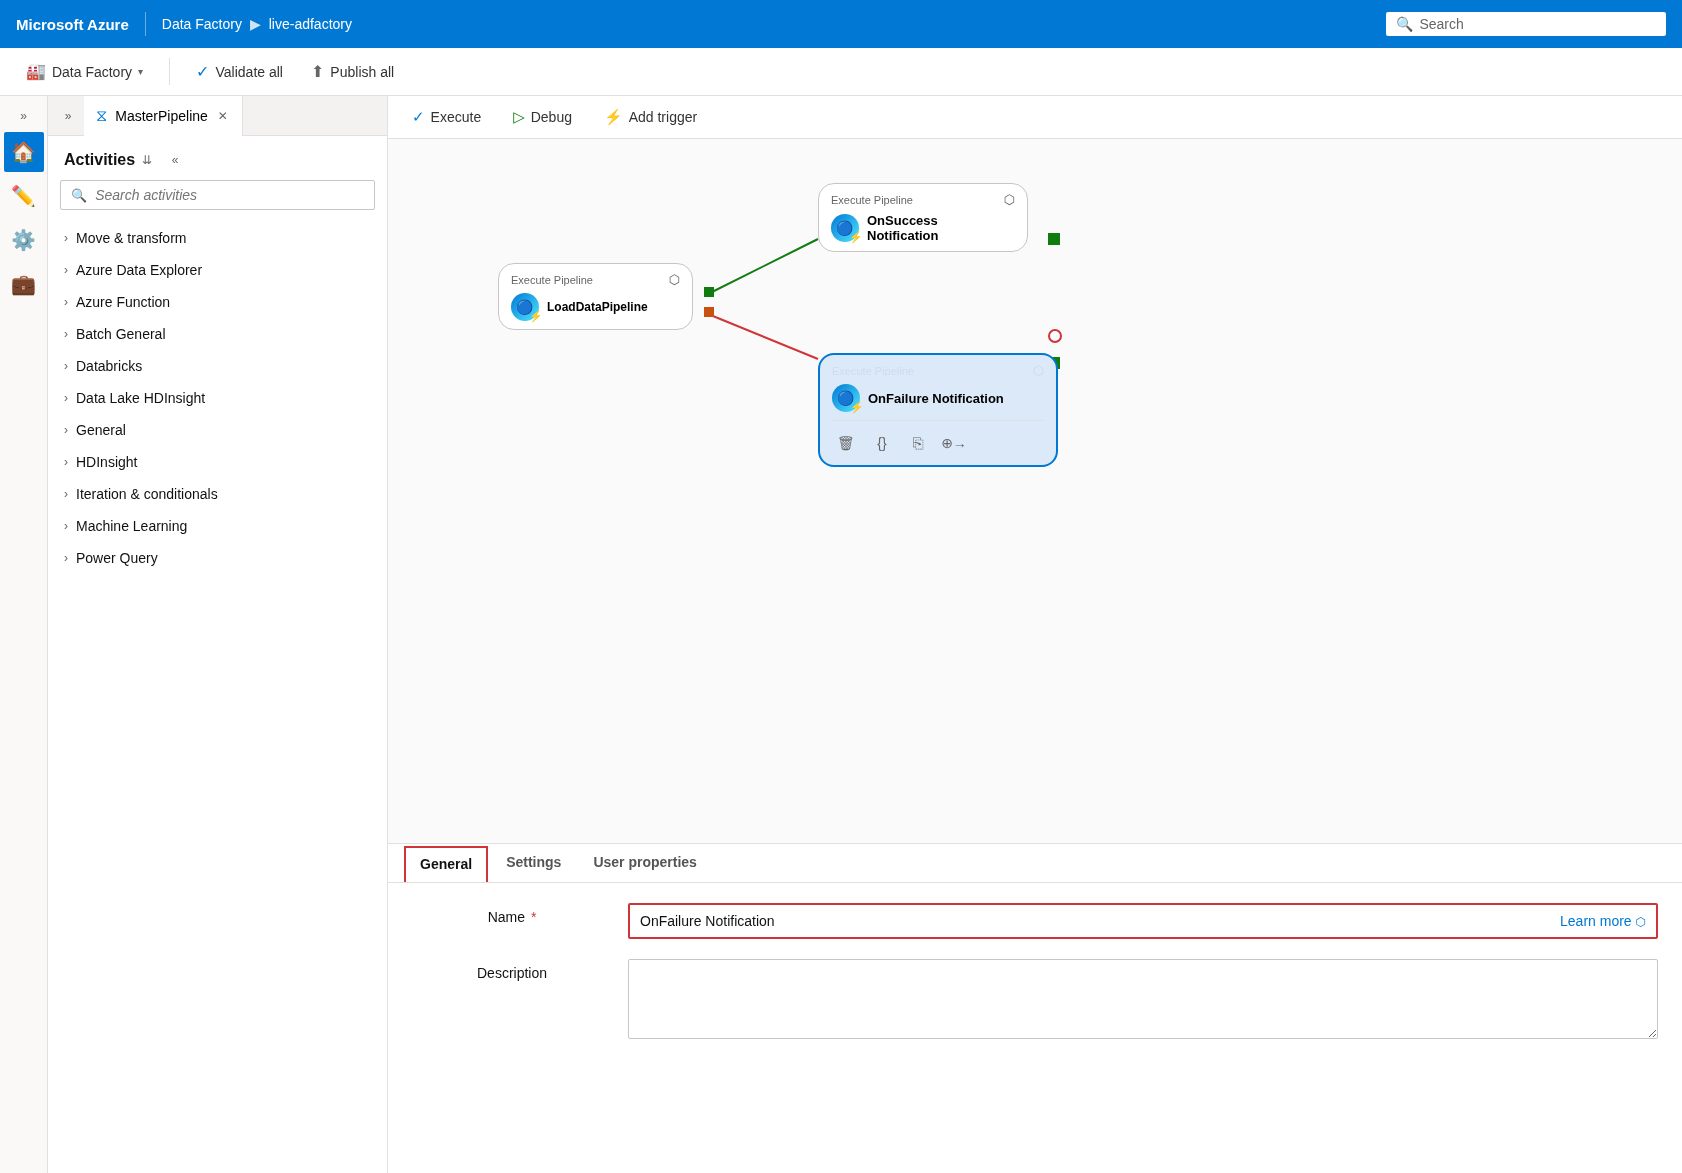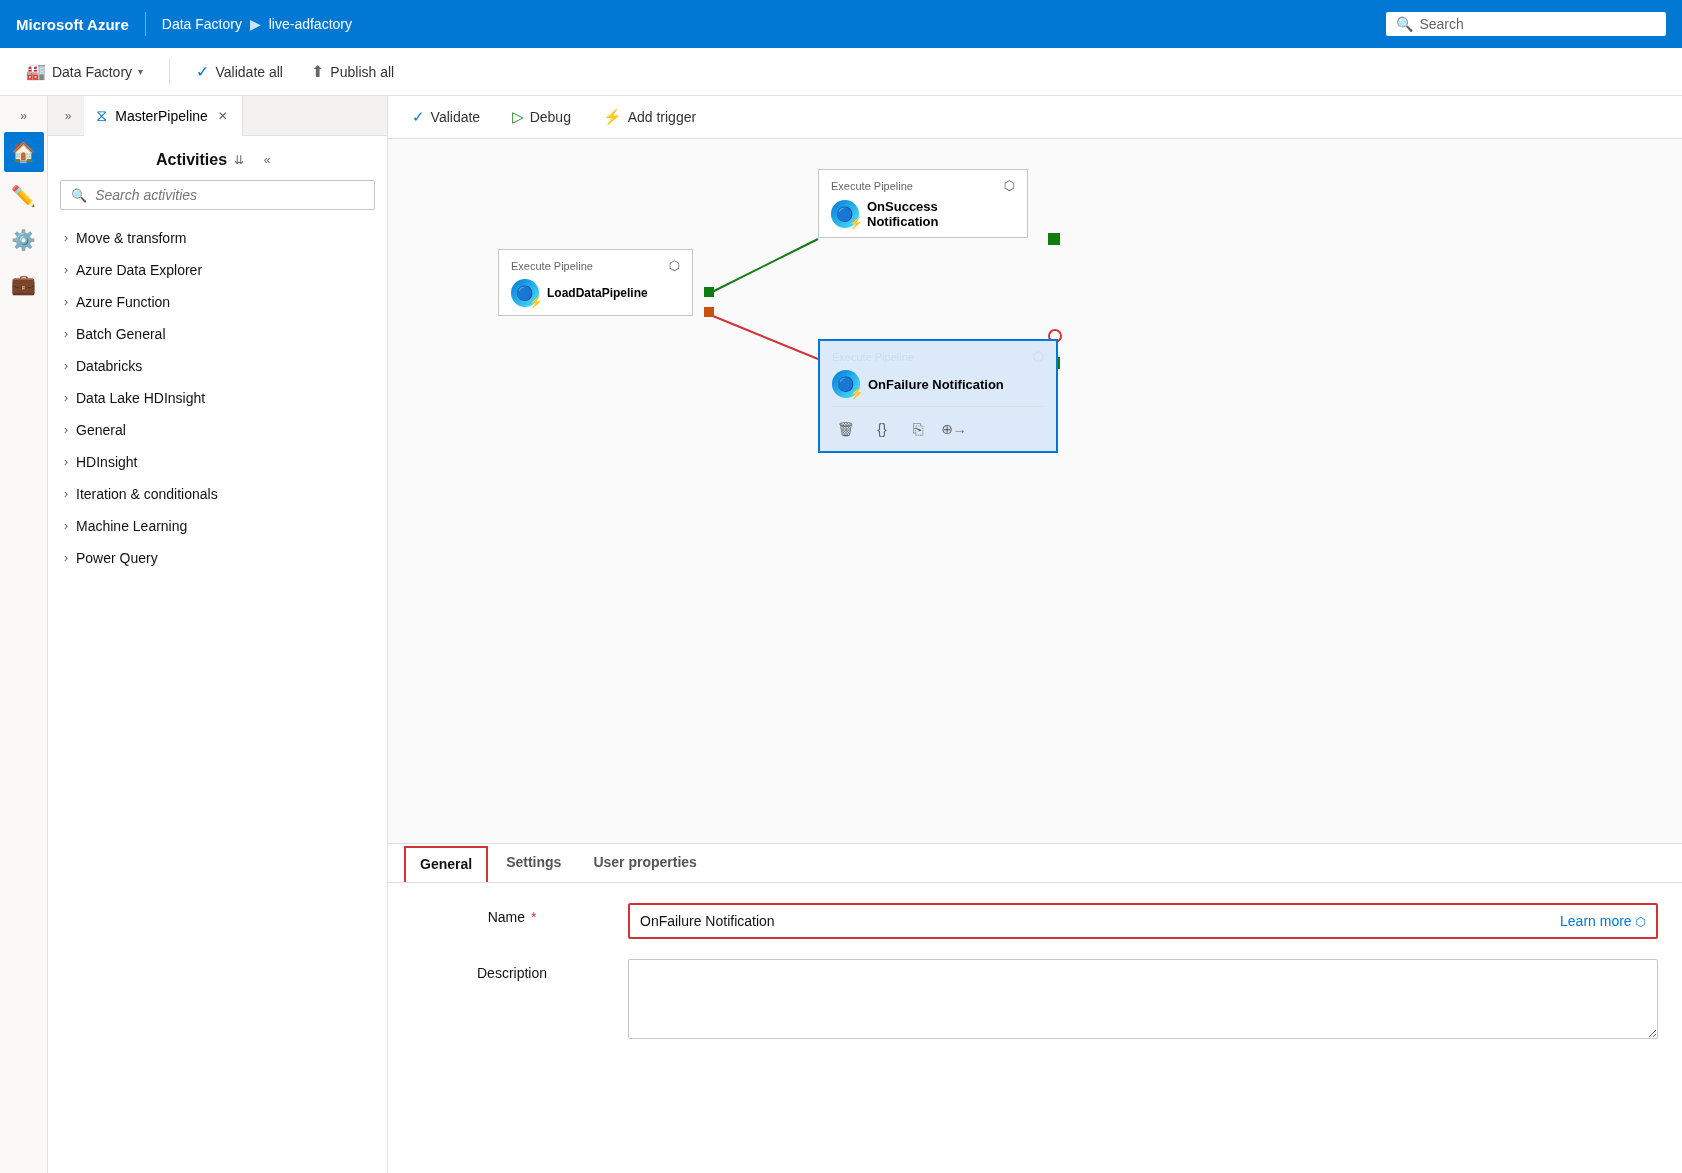--- a/index.html
+++ b/index.html
@@ -566,7 +566,7 @@
     <div class="canvas-toolbar">
       <button class="canvas-btn">
         <span class="canvas-btn-icon">✓</span>
-        <span>Validate</span>
+        <span>Execute</span>
       </button>
       <button class="canvas-btn">
         <span class="canvas-btn-icon" style="color:#107c10;">▷</span>

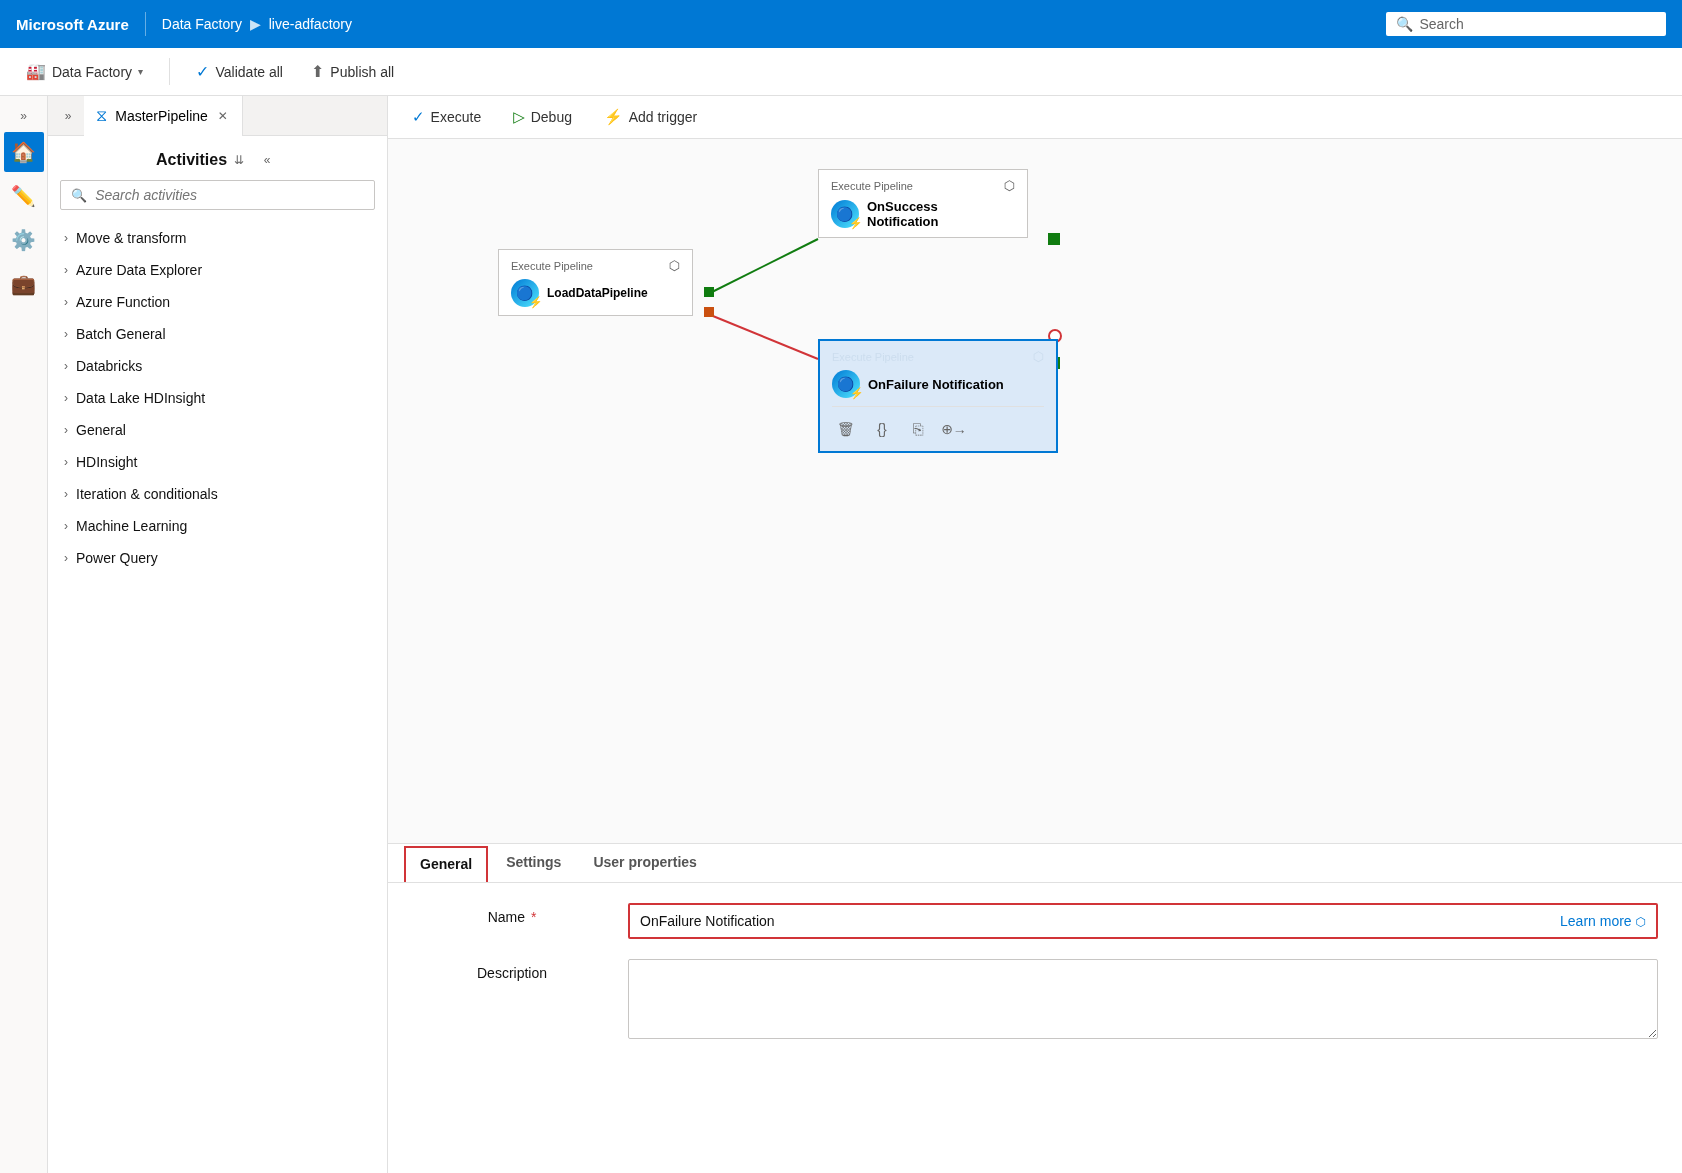--- a/index.html
+++ b/index.html
@@ -171,7 +171,7 @@
     .activities-header {
       display: flex;
       align-items: center;
-      justify-content: center;
+      justify-content: flex-start;
       padding: 12px 16px 8px;
     }
     .activities-title {

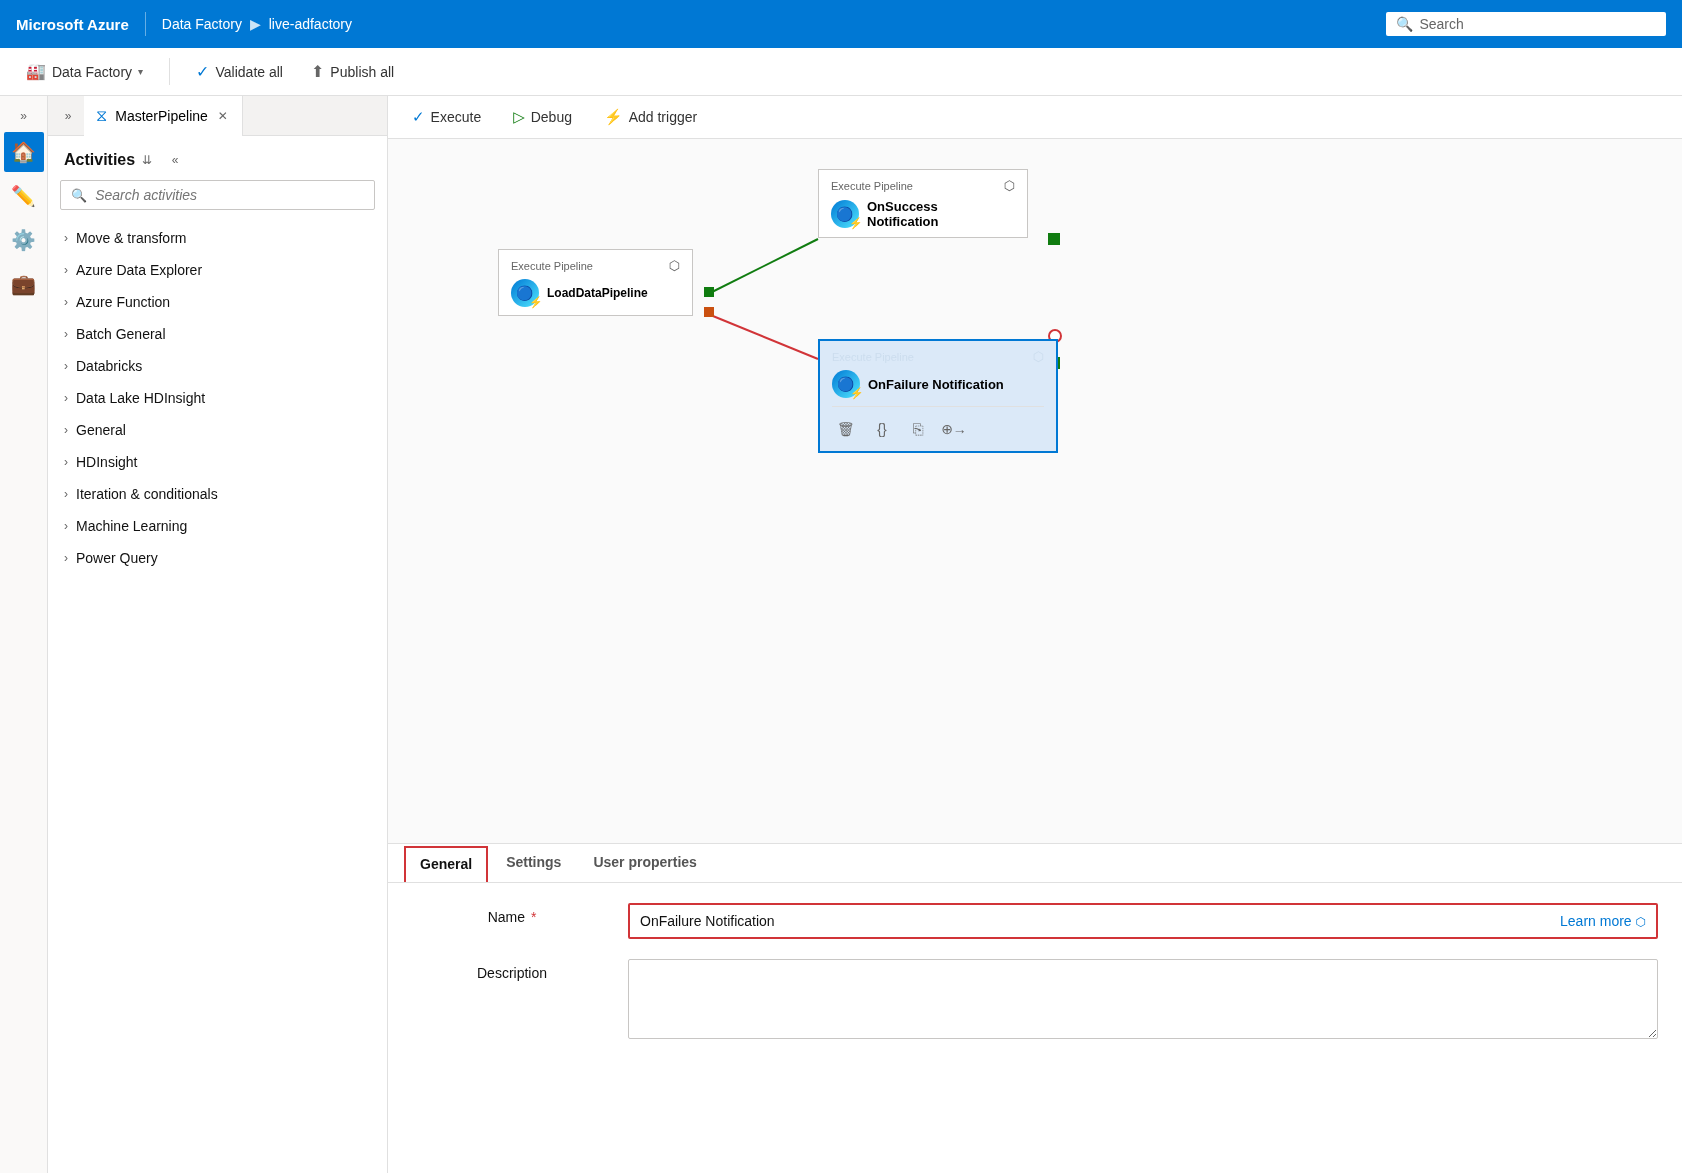--- a/index.html
+++ b/index.html
@@ -278,10 +278,11 @@
     .pipeline-node {
       position: absolute;
       border: 1px solid #c8c6c4;
-      border-radius: 0;
+      border-radius: 16px;
       background: white;
       padding: 8px 12px;
       min-width: 180px;
+      margin-top: 14px;
     }
     .pipeline-node.selected {
       border: 2px solid #0078d4;

